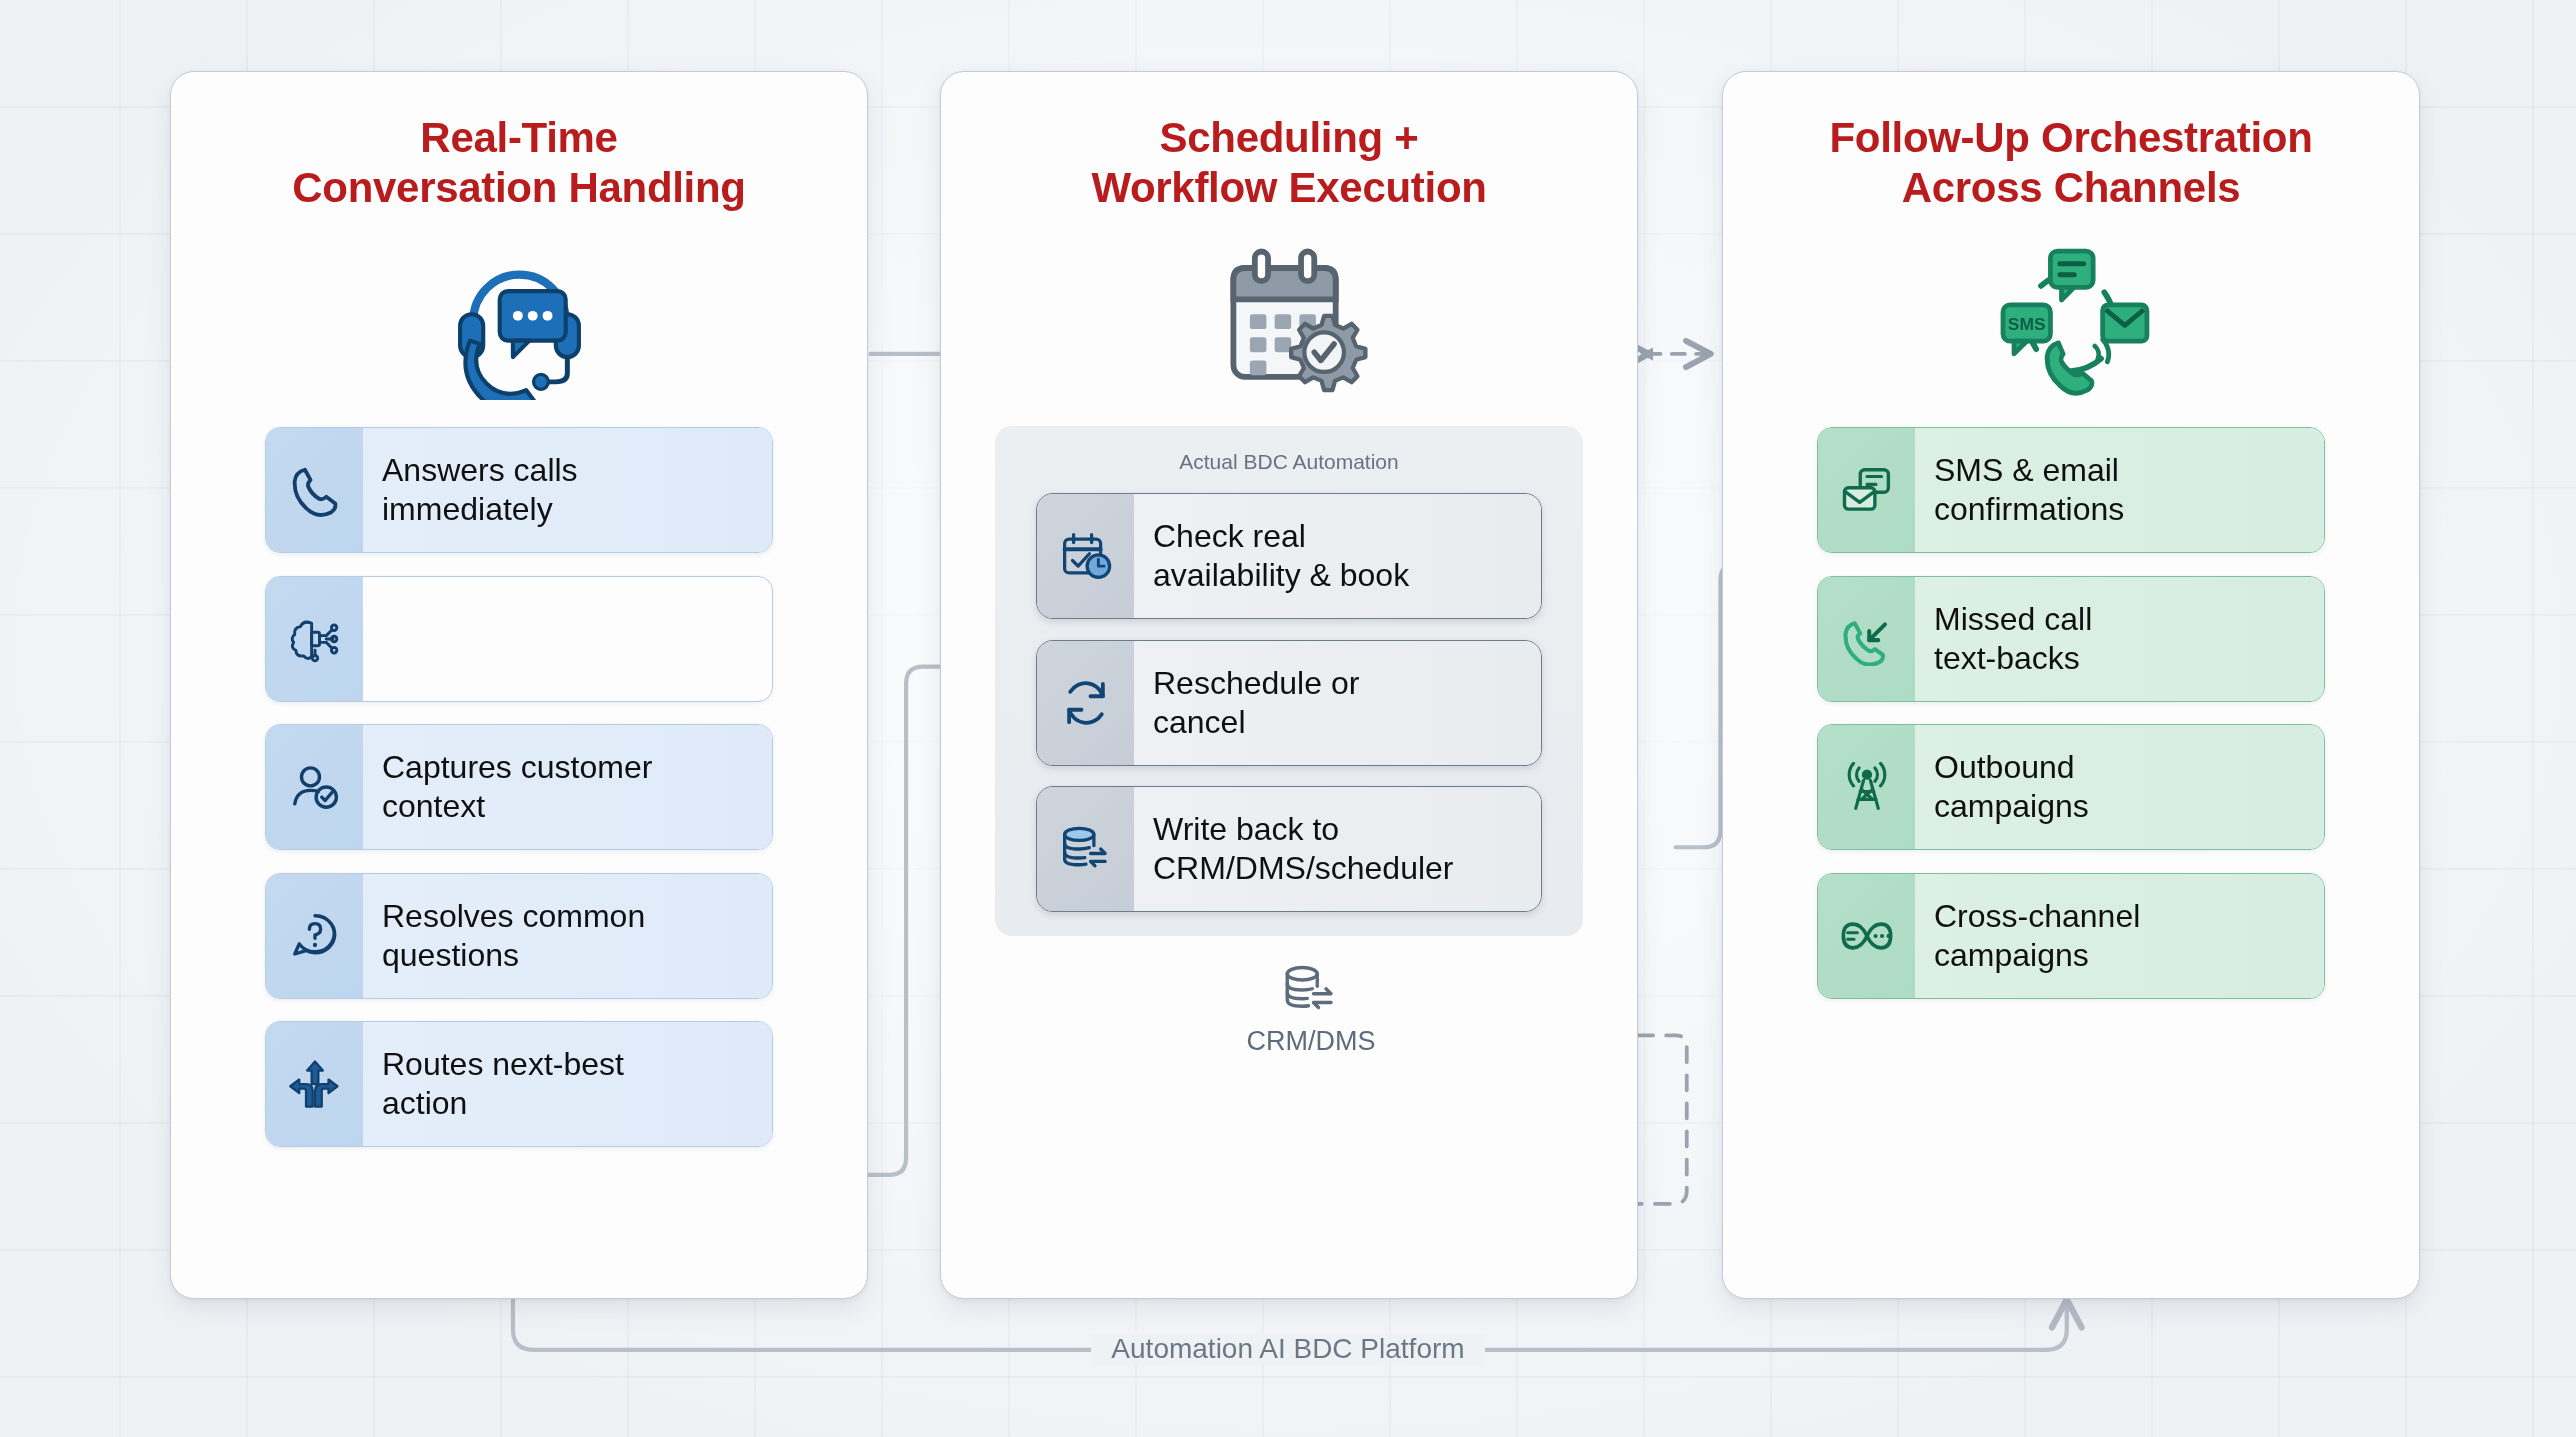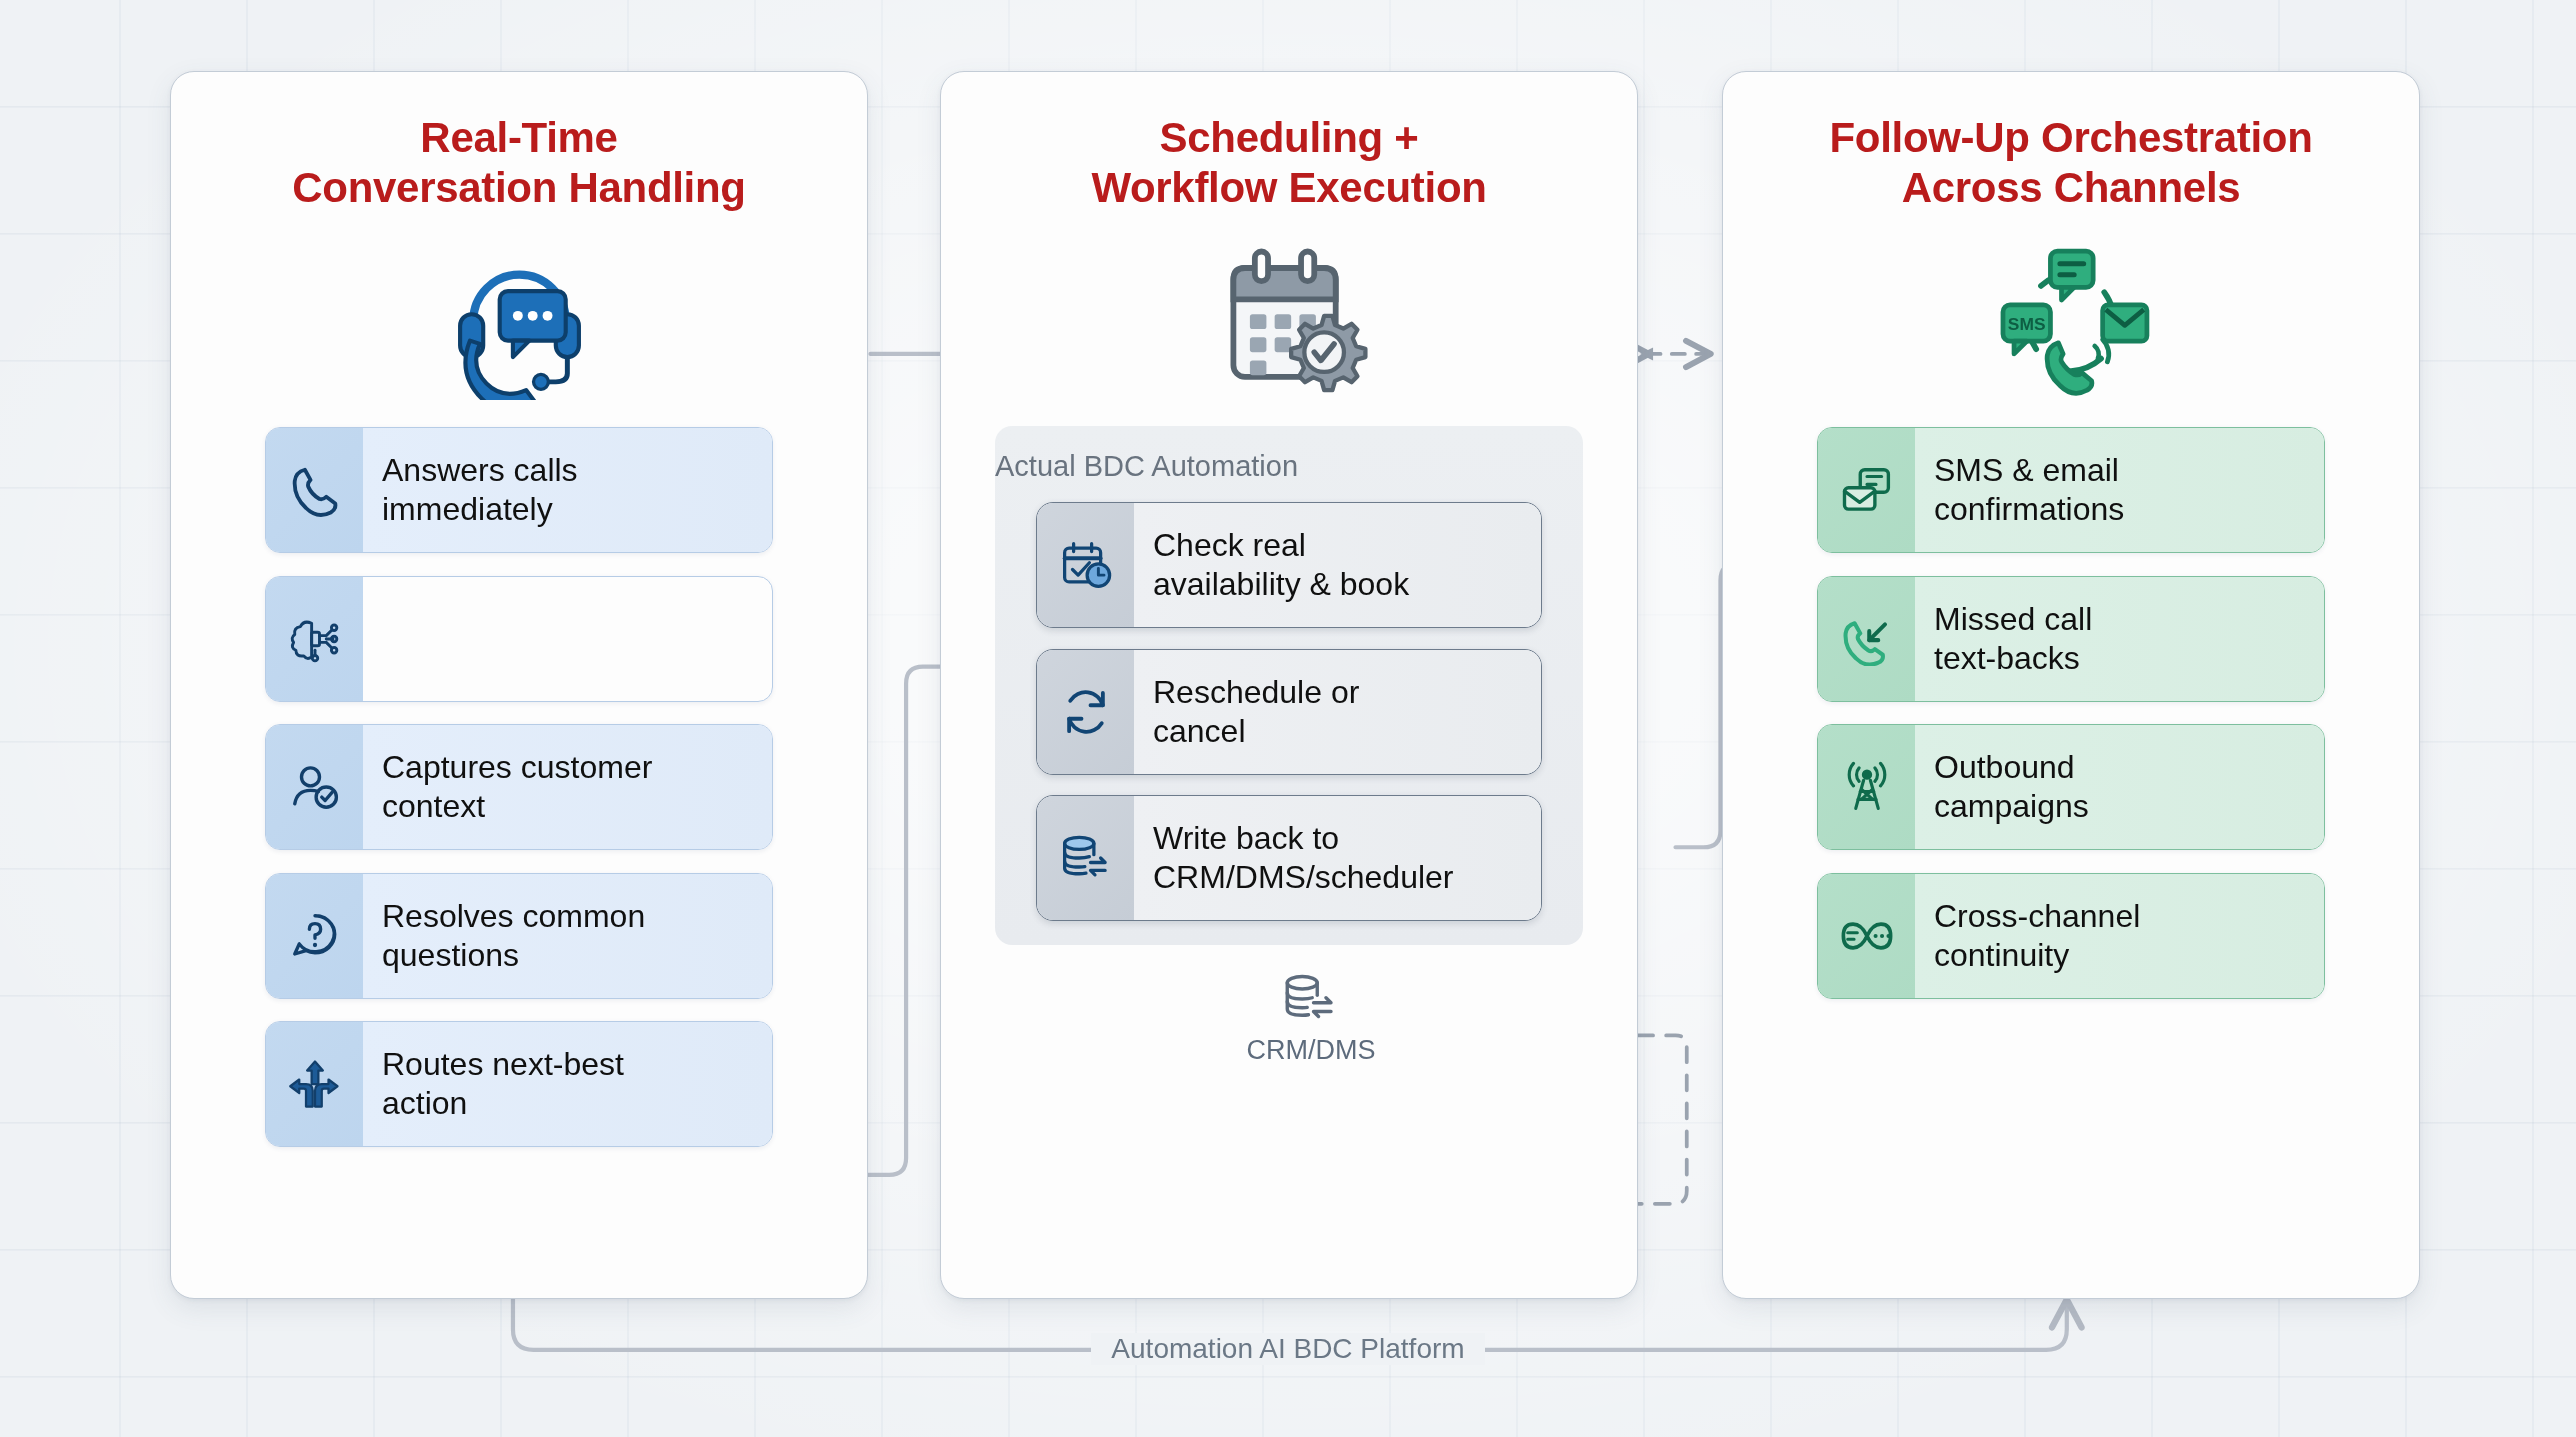--- a/index.html
+++ b/index.html
@@ -95,7 +95,7 @@
     padding:17px 0 24px 0;
   }
   .auto-label{
-    text-align:left;font-size:29px;color:#69737f;margin:7.5px 0 19px 0;
+    text-align:center;font-size:21px;color:#69737f;margin:7.5px 0 19px 0;
   }
   .auto-box .items{margin:0 41px;gap:20.6px;}
   

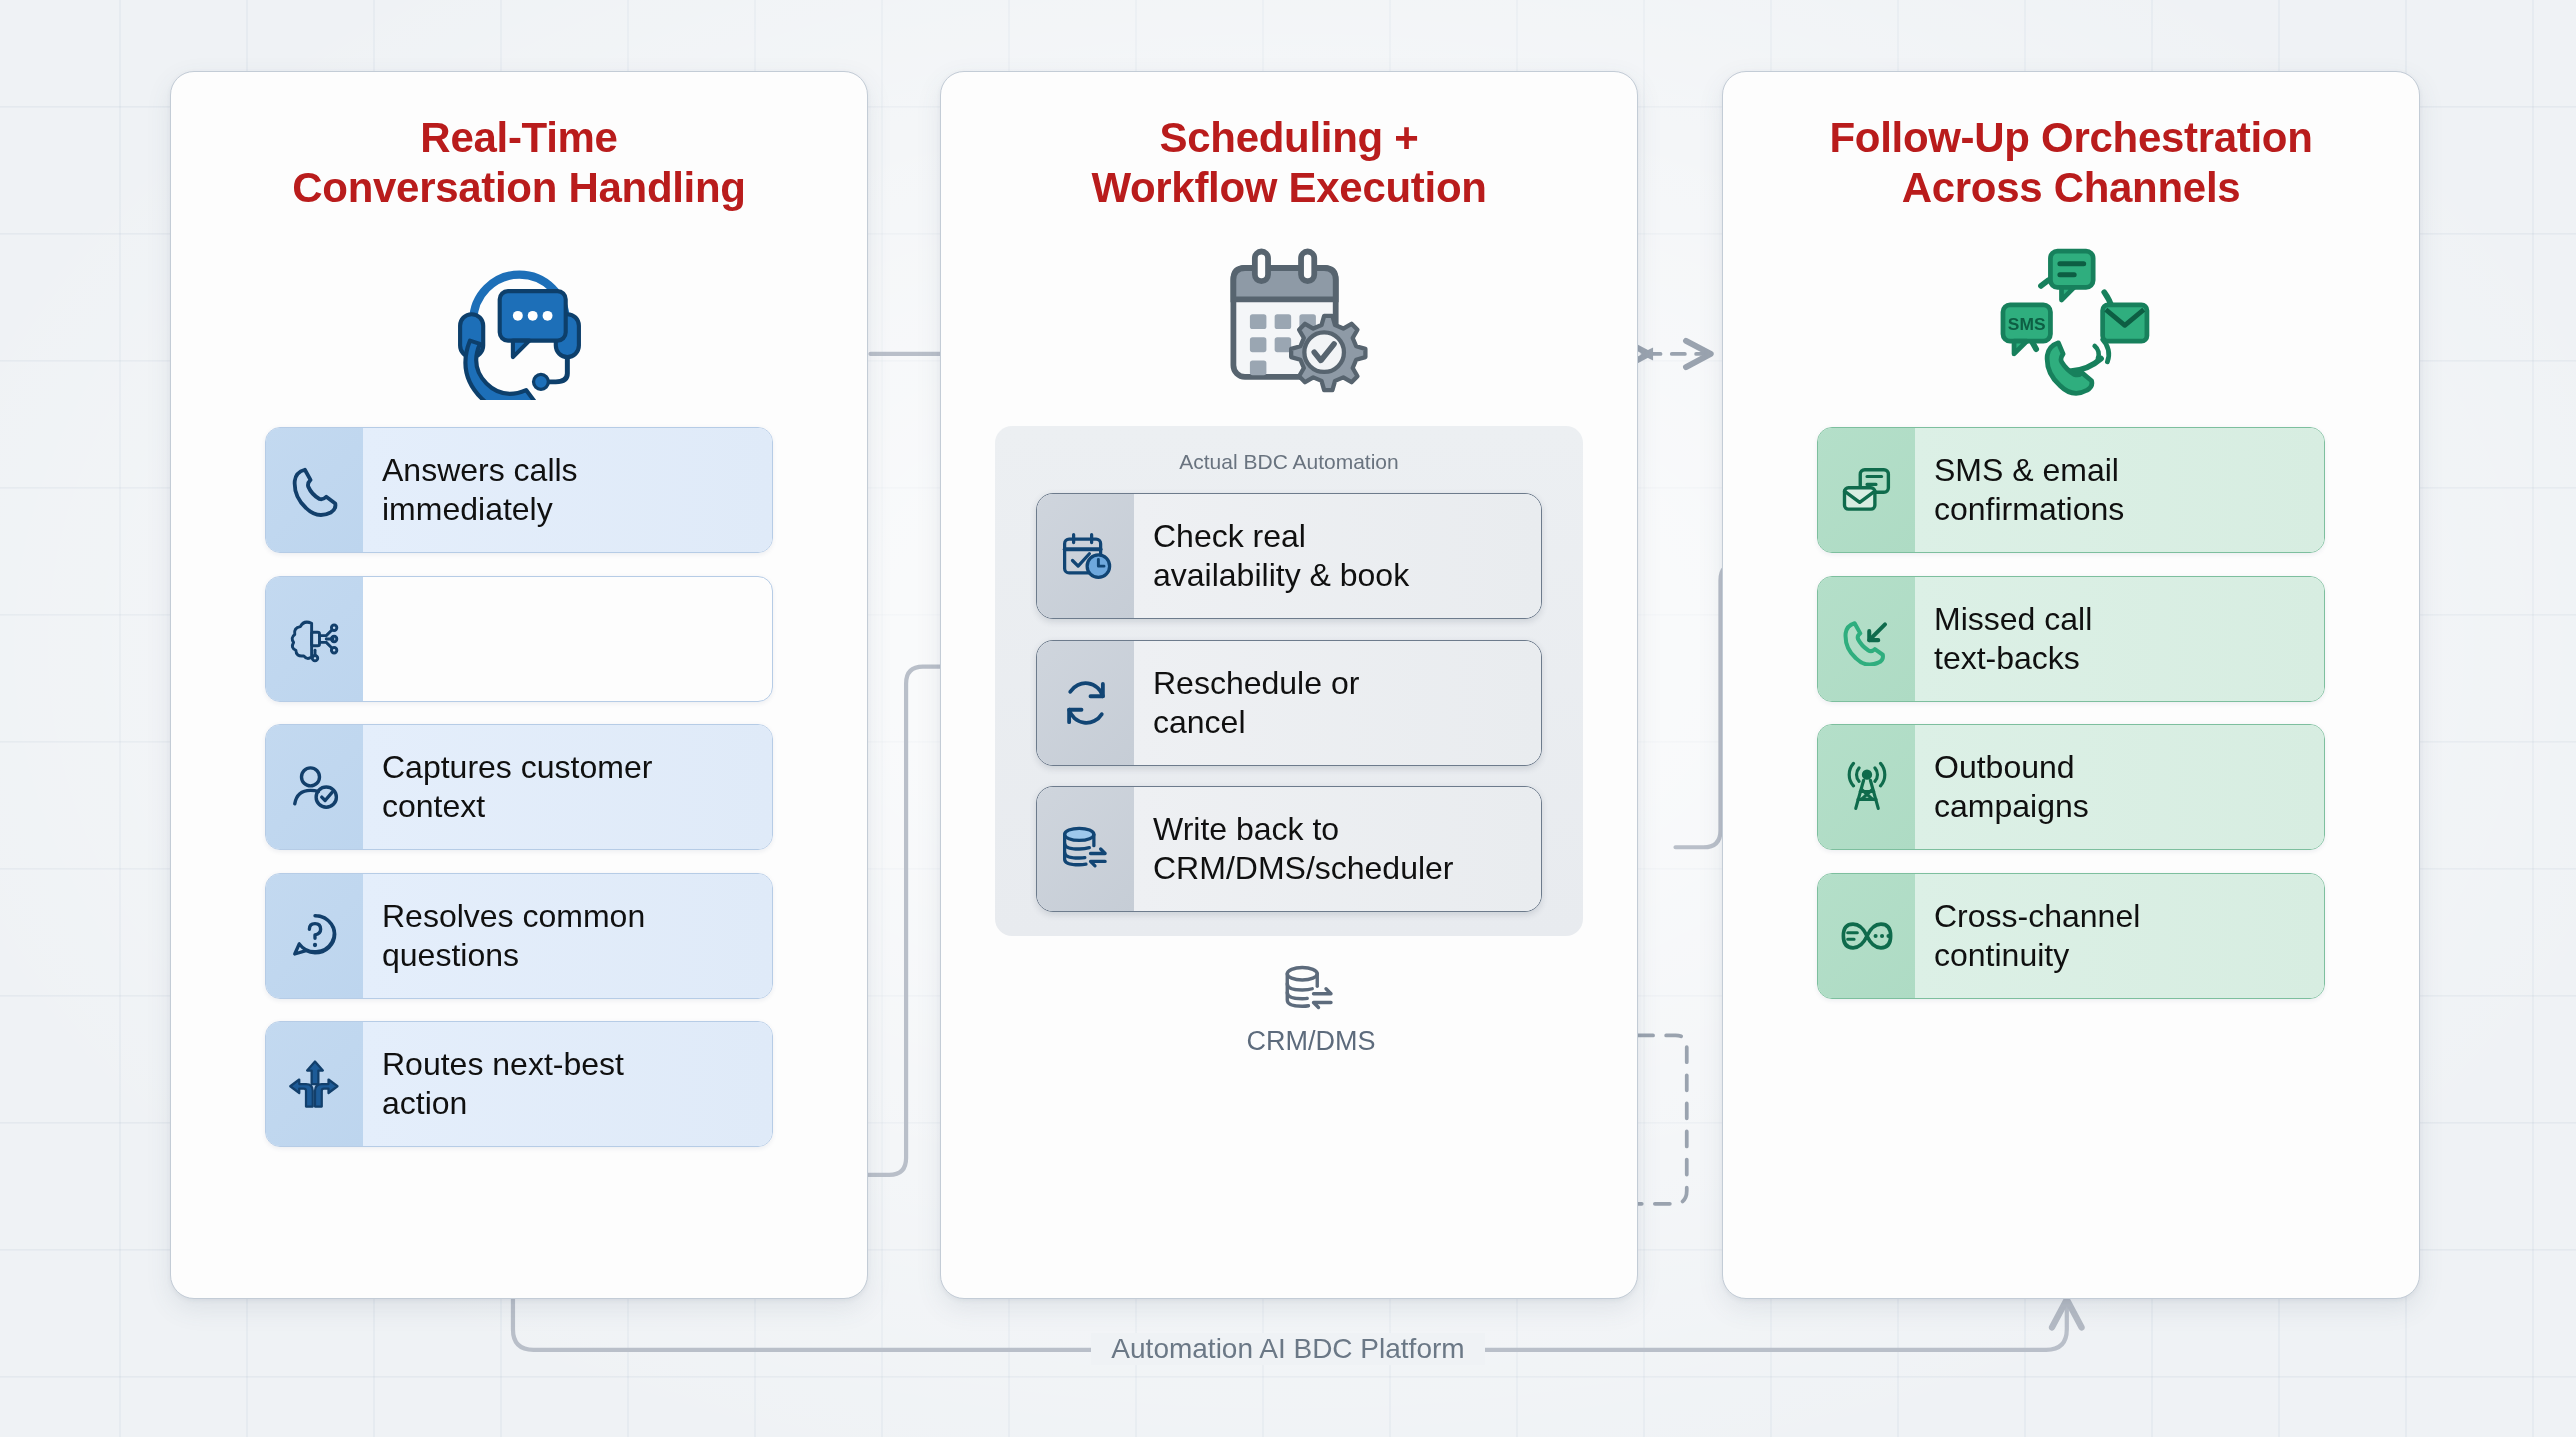--- a/index.html
+++ b/index.html
@@ -441,7 +441,7 @@
         </svg>
       </div>
       <div class="tx">Cross-channel
-continuity</div>
+campaigns</div>
     </div>
 
   </div>

